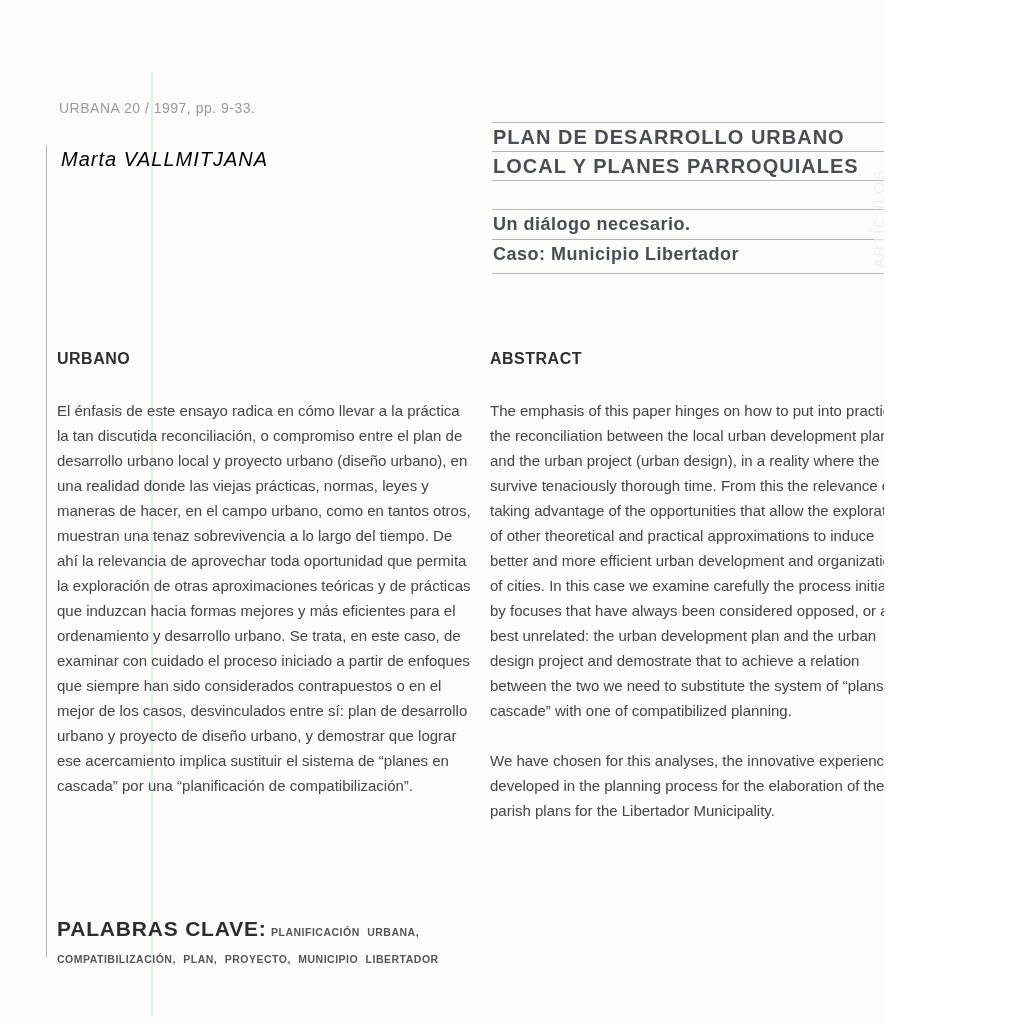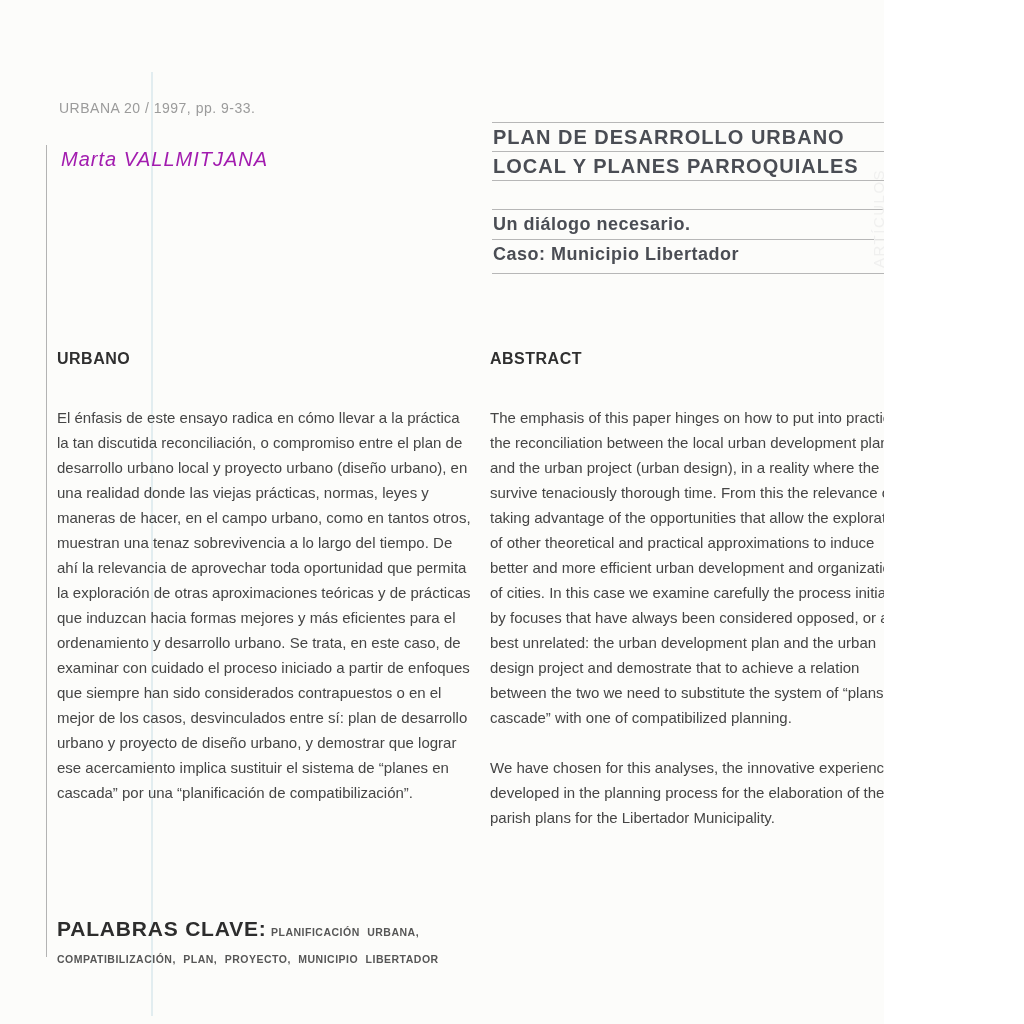--- a/index.html
+++ b/index.html
@@ -39,7 +39,7 @@
     font-size: 20px;
     font-style: italic;
     letter-spacing: 1px;
-    color: #a21caf;
+    color: #000000;
   }
   
   .title-rule {

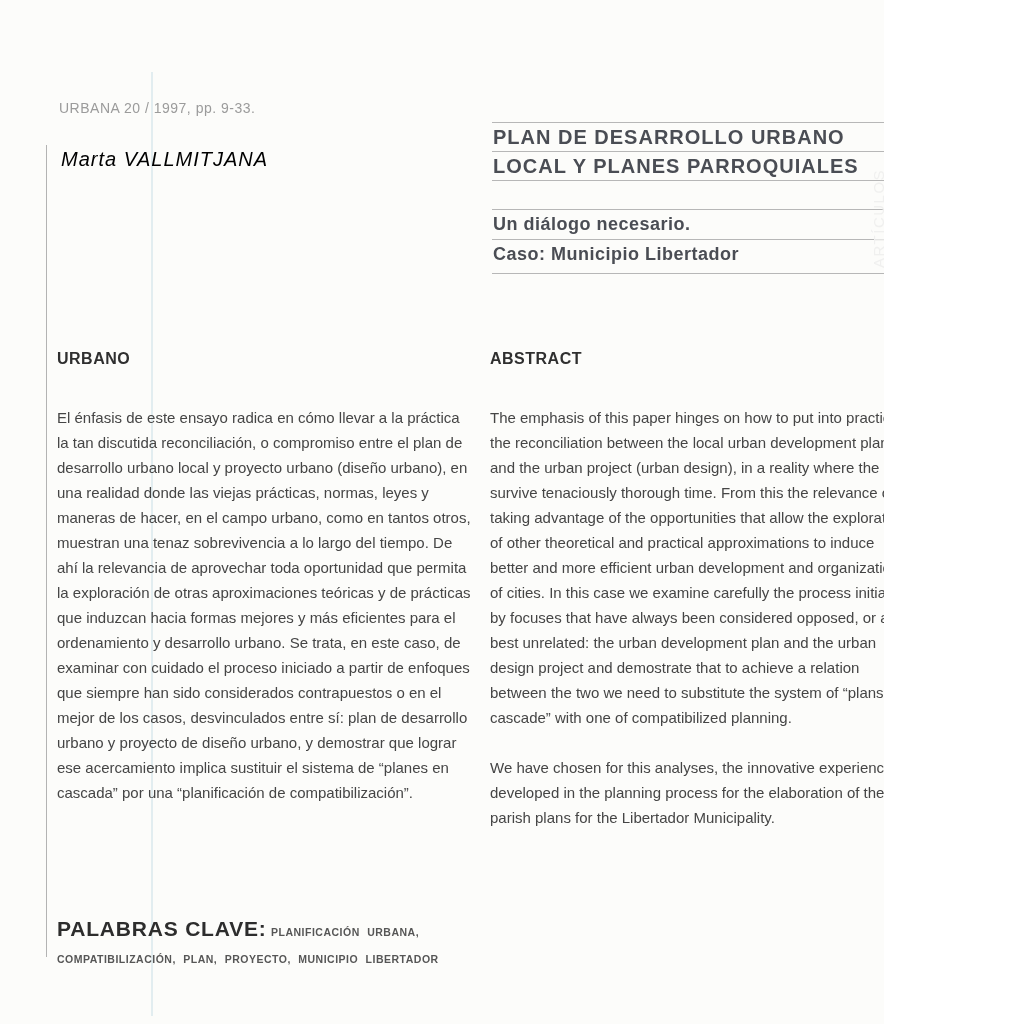--- a/index.html
+++ b/index.html
@@ -104,7 +104,7 @@
   .col-es { left: 57px;  width: 418px; }
   .col-en { left: 490px; width: 420px; }
   .body-col p {
-    margin: 16px 0 25px 0;
+    margin: 9px 0 25px 0;
     font-size: 15px;
     line-height: 25px;
     color: #454545;

